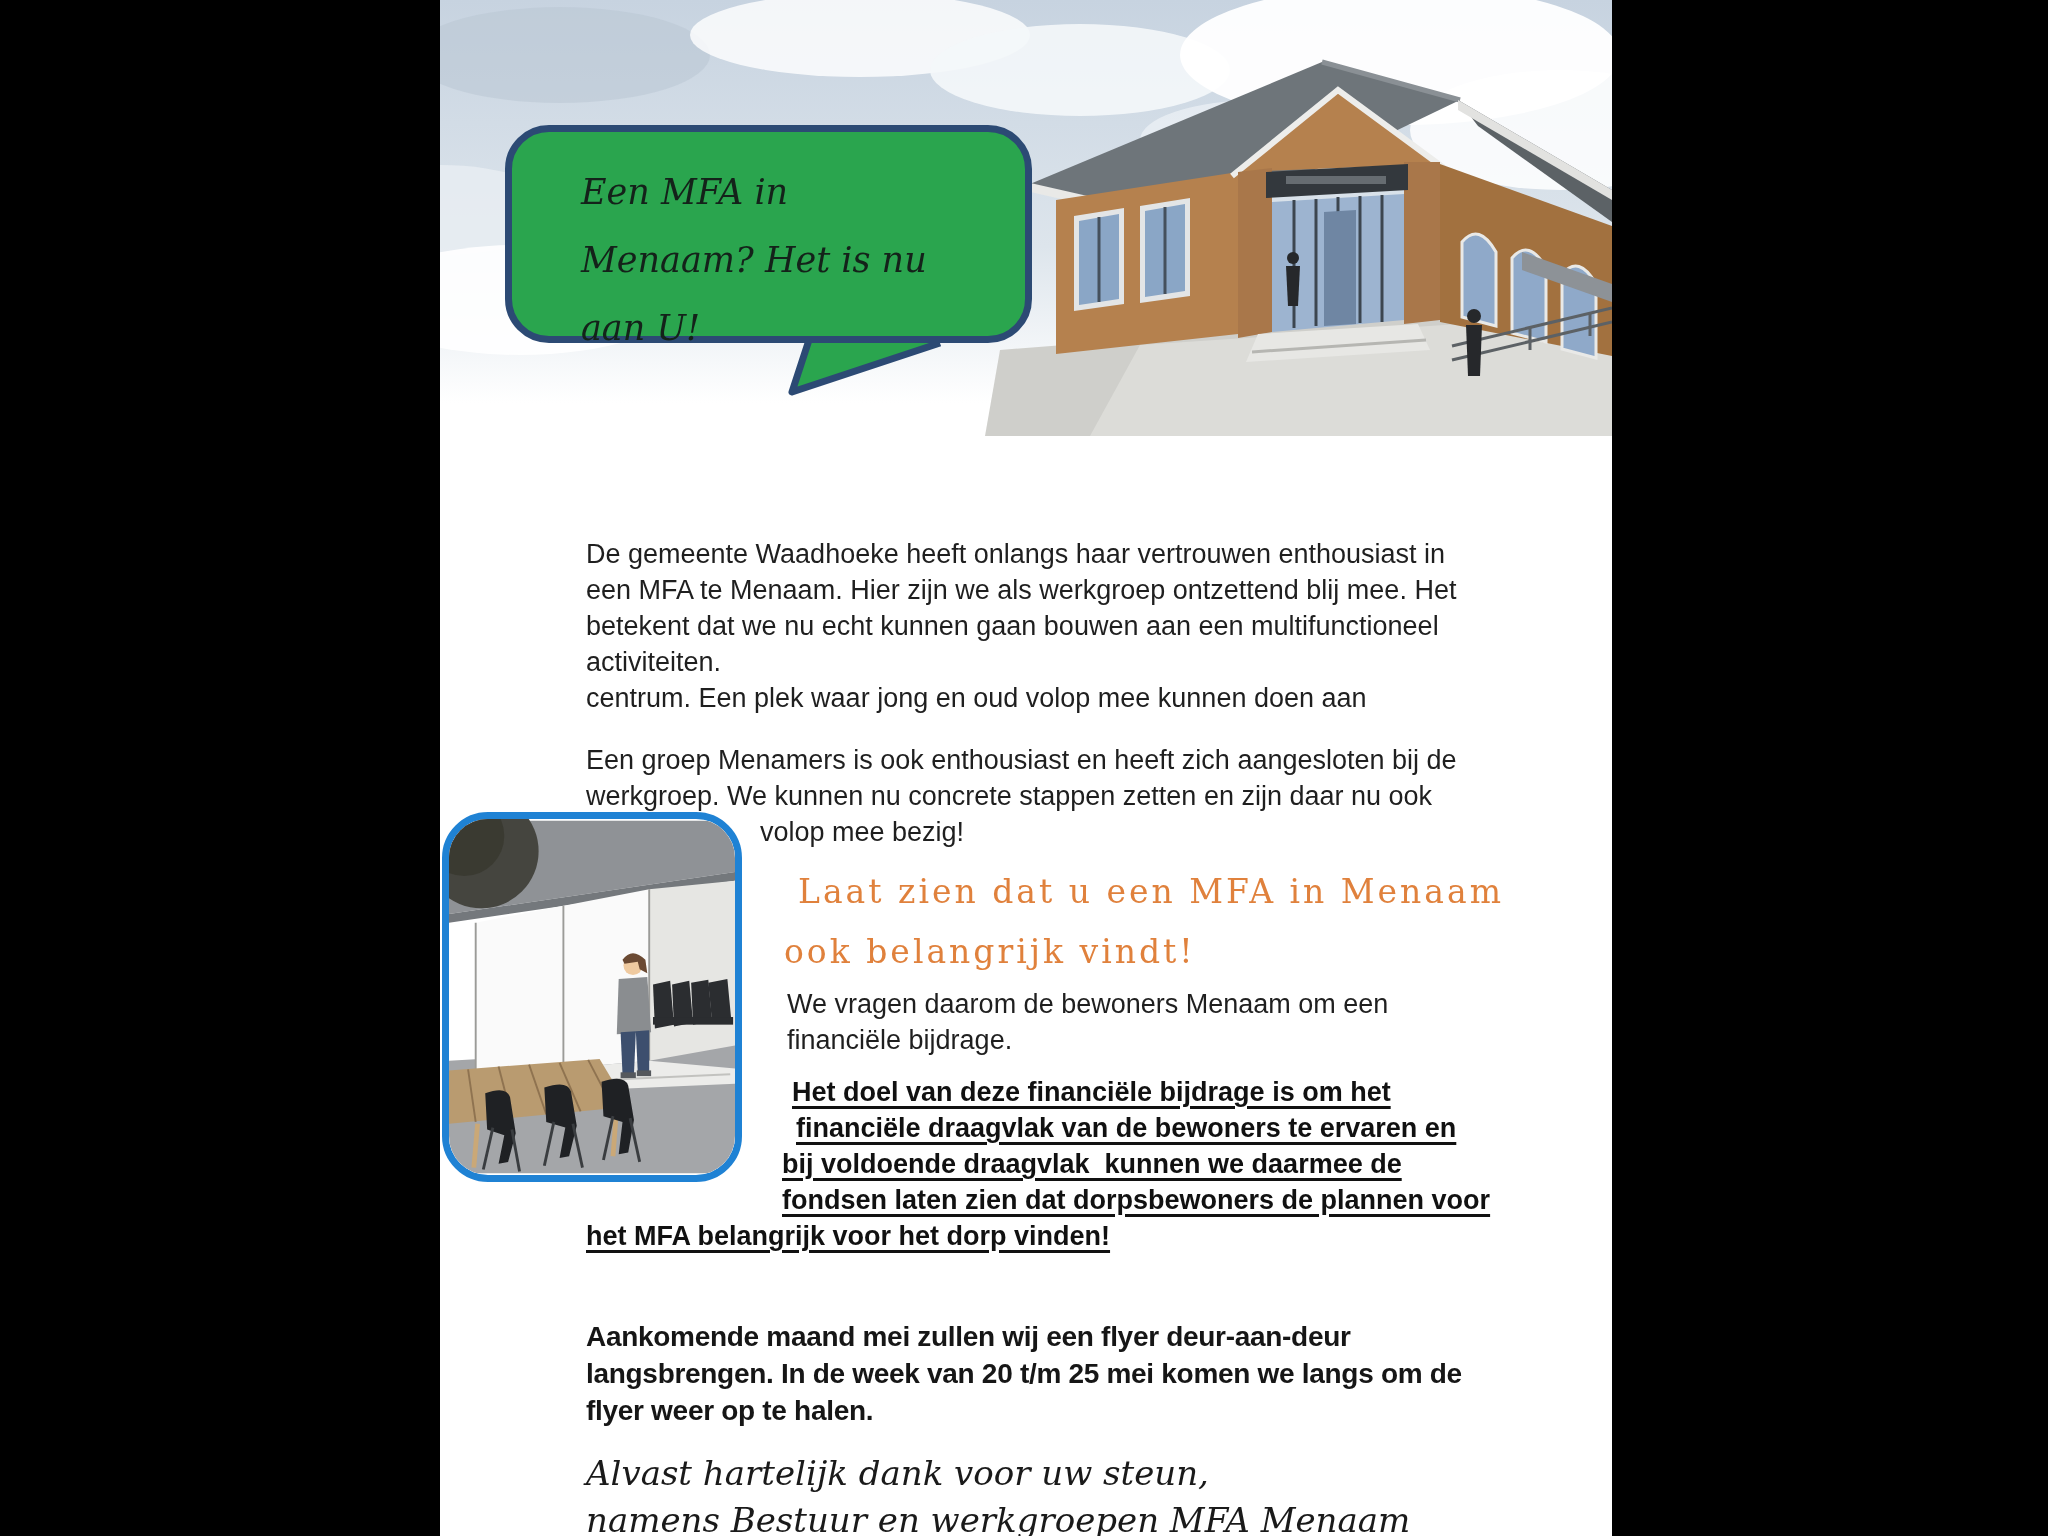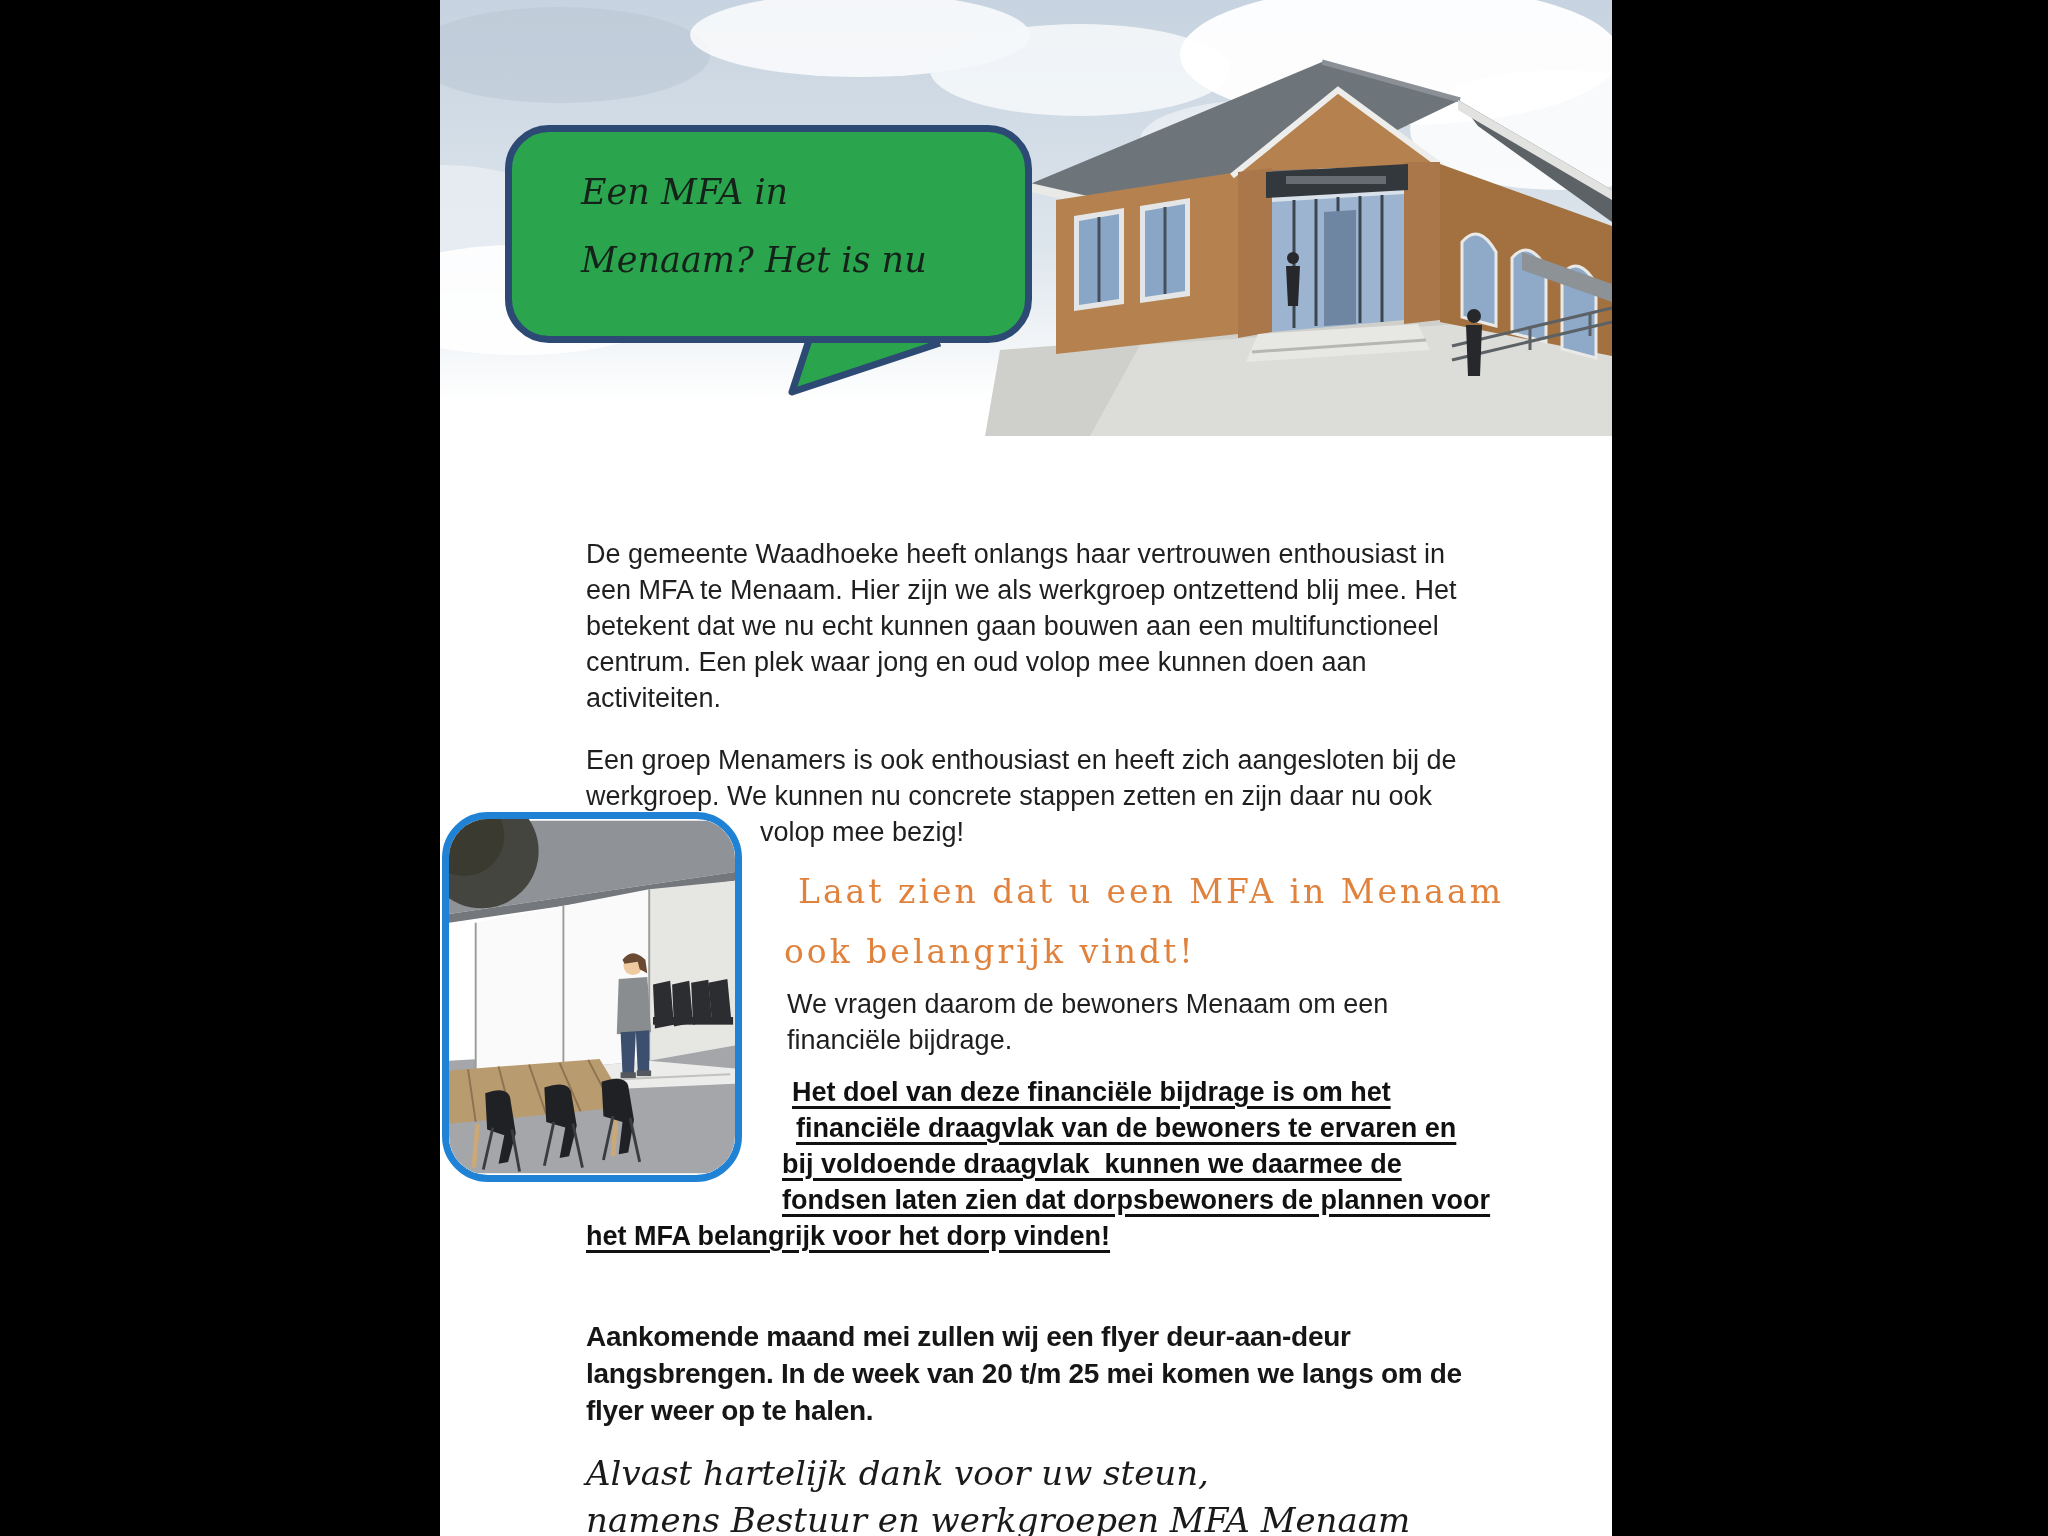--- a/index.html
+++ b/index.html
@@ -153,6 +153,7 @@
     <div class="bubble">
       <div class="bubble-line">Een MFA in</div>
       <div class="bubble-line">Menaam? Het is nu</div>
+      <div class="bubble-line">aan U!</div>
     </div>
 
 

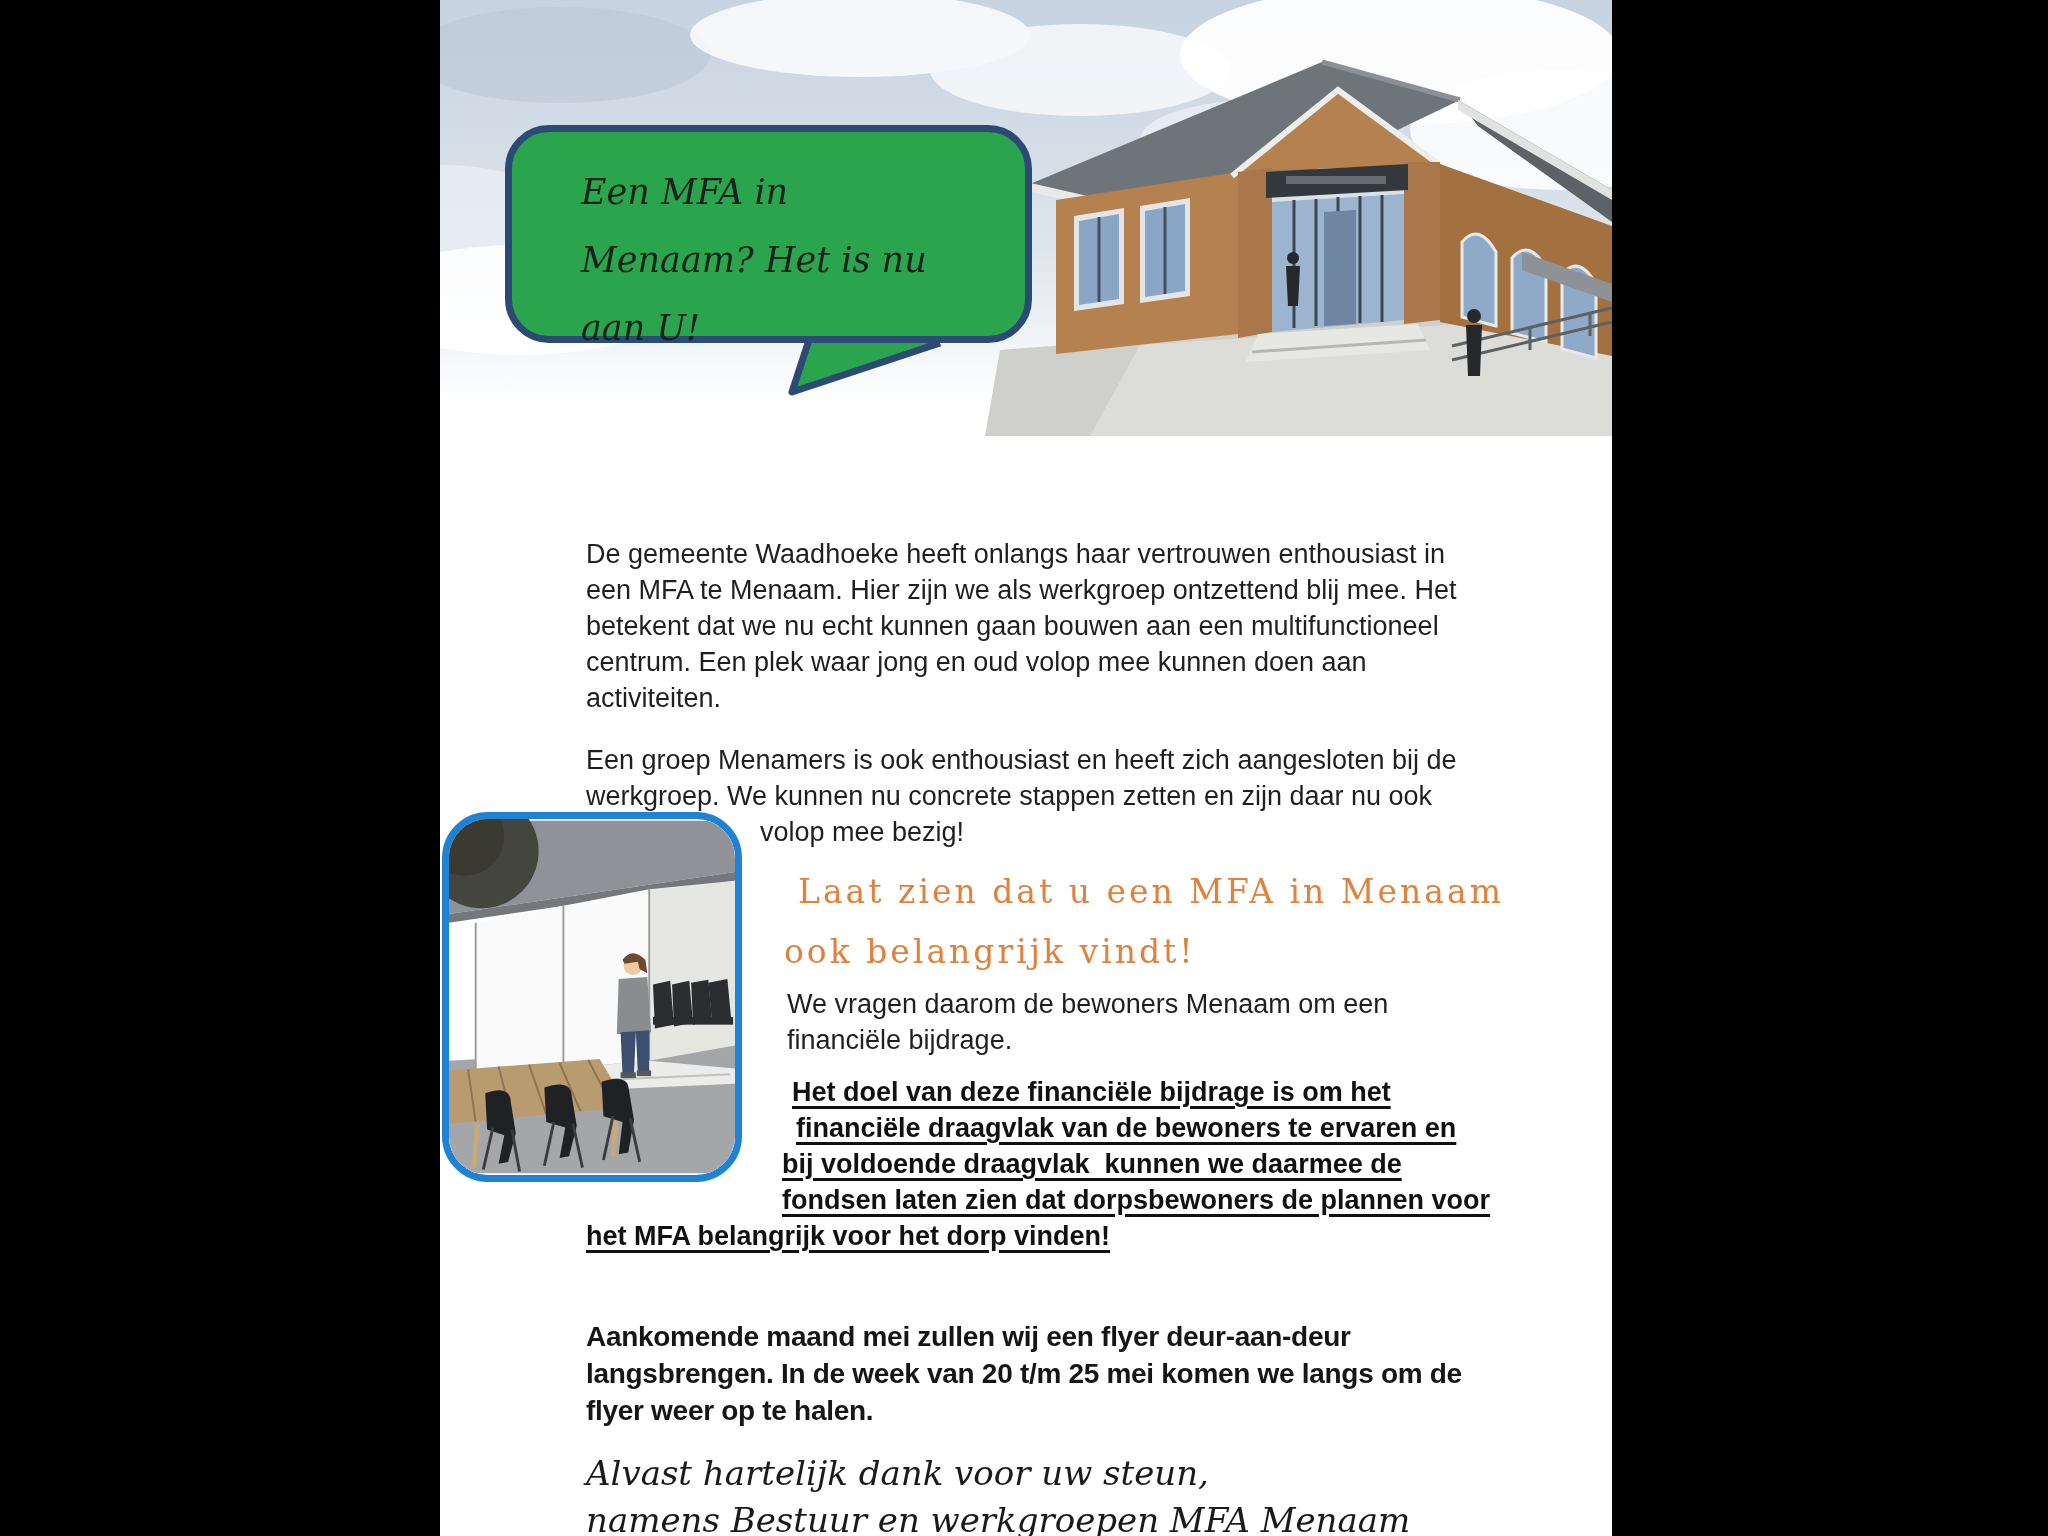--- a/index.html
+++ b/index.html
@@ -161,8 +161,8 @@
       <div class="bodyline">De gemeente Waadhoeke heeft onlangs haar vertrouwen enthousiast in</div>
       <div class="bodyline">een MFA te Menaam. Hier zijn we als werkgroep ontzettend blij mee. Het</div>
       <div class="bodyline">betekent dat we nu echt kunnen gaan bouwen aan een multifunctioneel</div>
+      <div class="bodyline">activiteiten.</div>
       <div class="bodyline">centrum. Een plek waar jong en oud volop mee kunnen doen aan</div>
-      <div class="bodyline">activiteiten.</div>
     </div>
 
     <div class="p-group">

